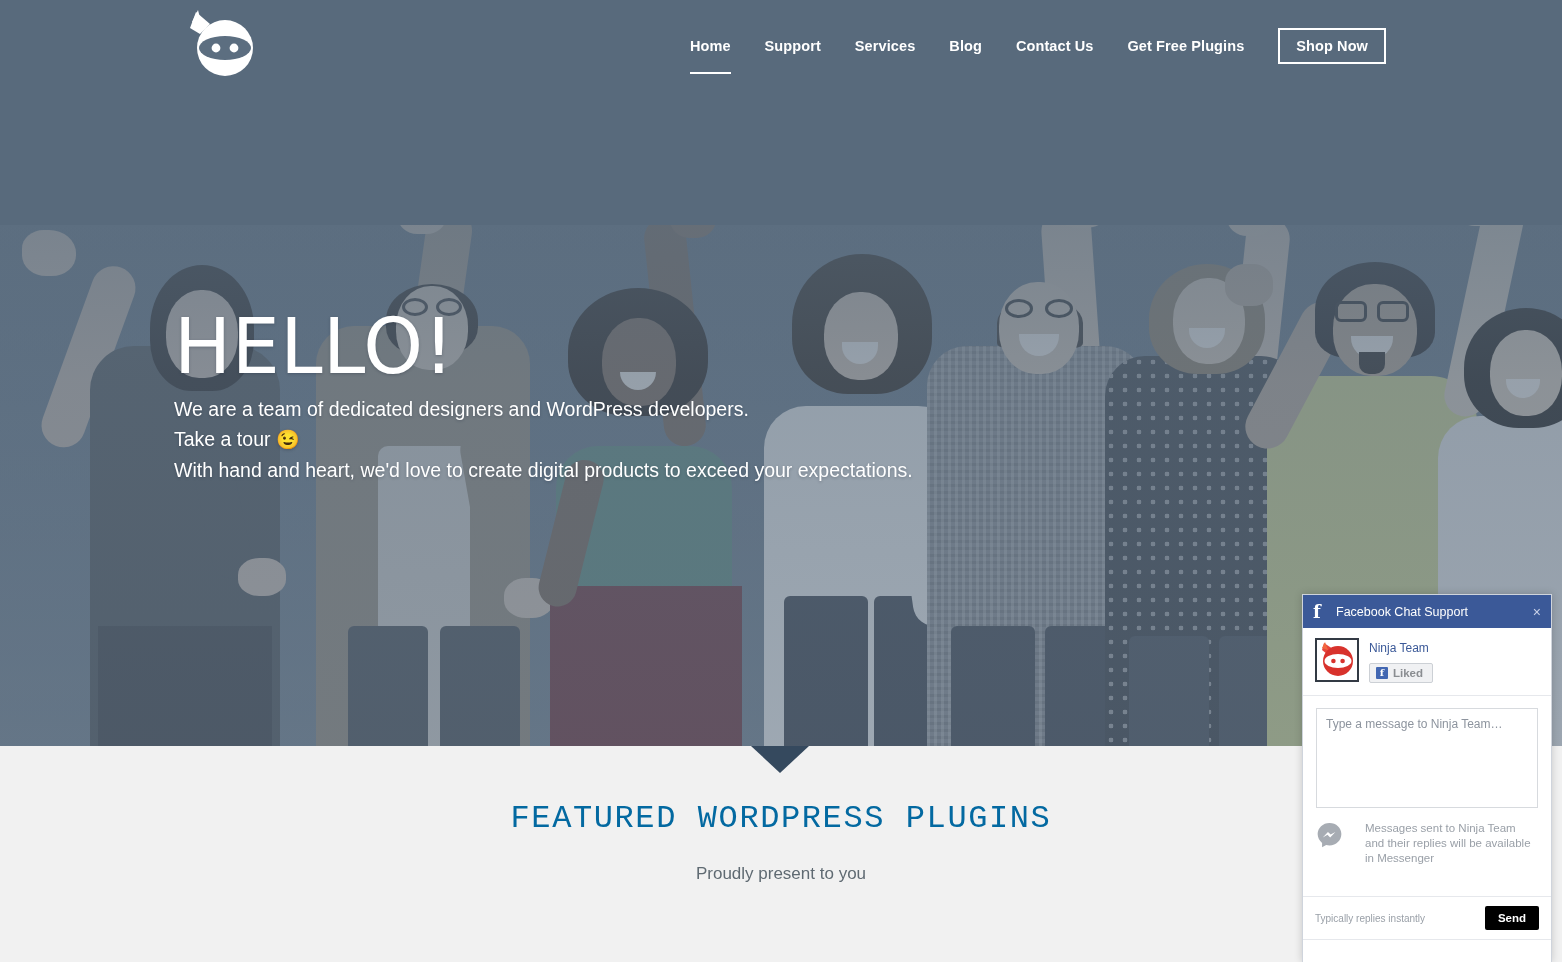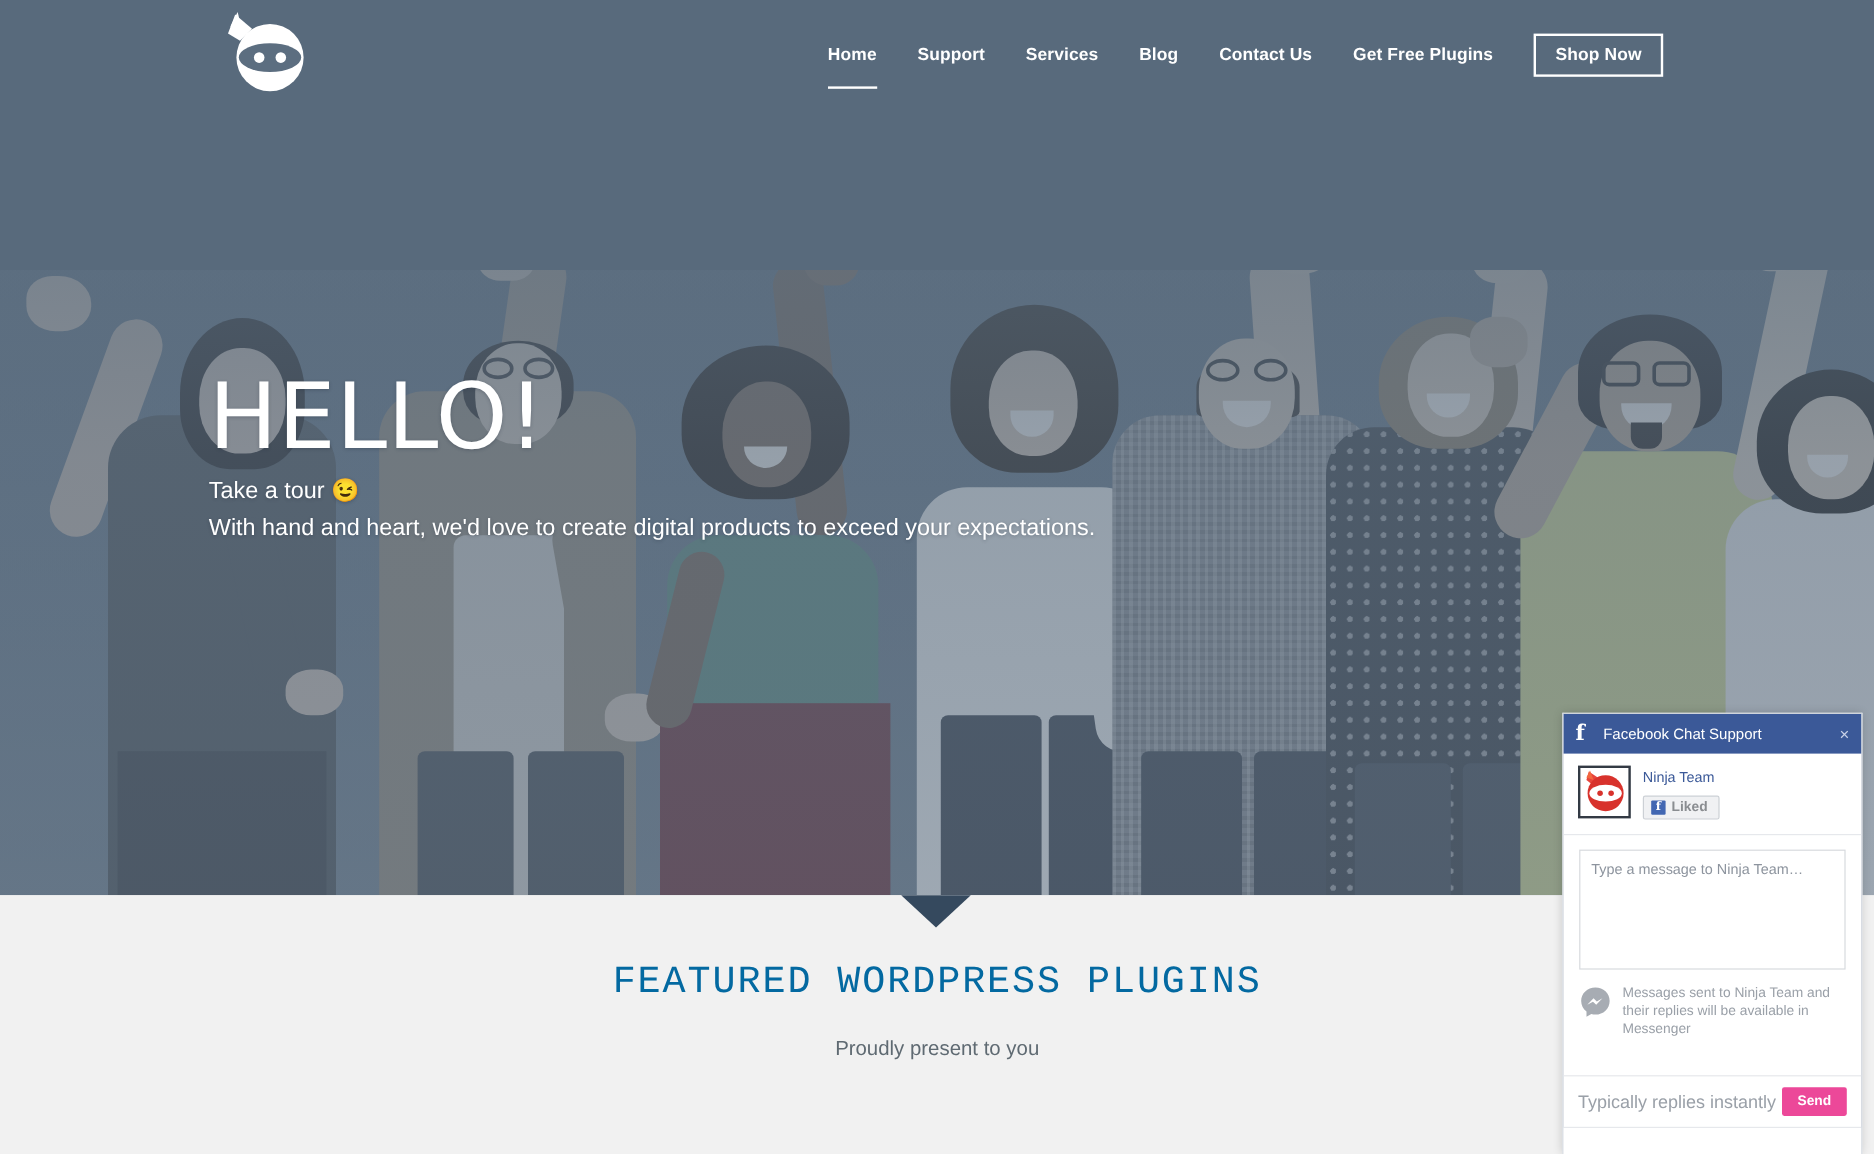--- a/index.html
+++ b/index.html
@@ -415,6 +415,7 @@
   <div class="hero-copy">
     <div class="hero-title">HELLO!</div>
     <div class="hero-sub">
+      <div>We are a team of dedicated designers and WordPress developers.</div>
       <div>
         <span>Take a tour</span>
         <span class="emoji">😉</span>

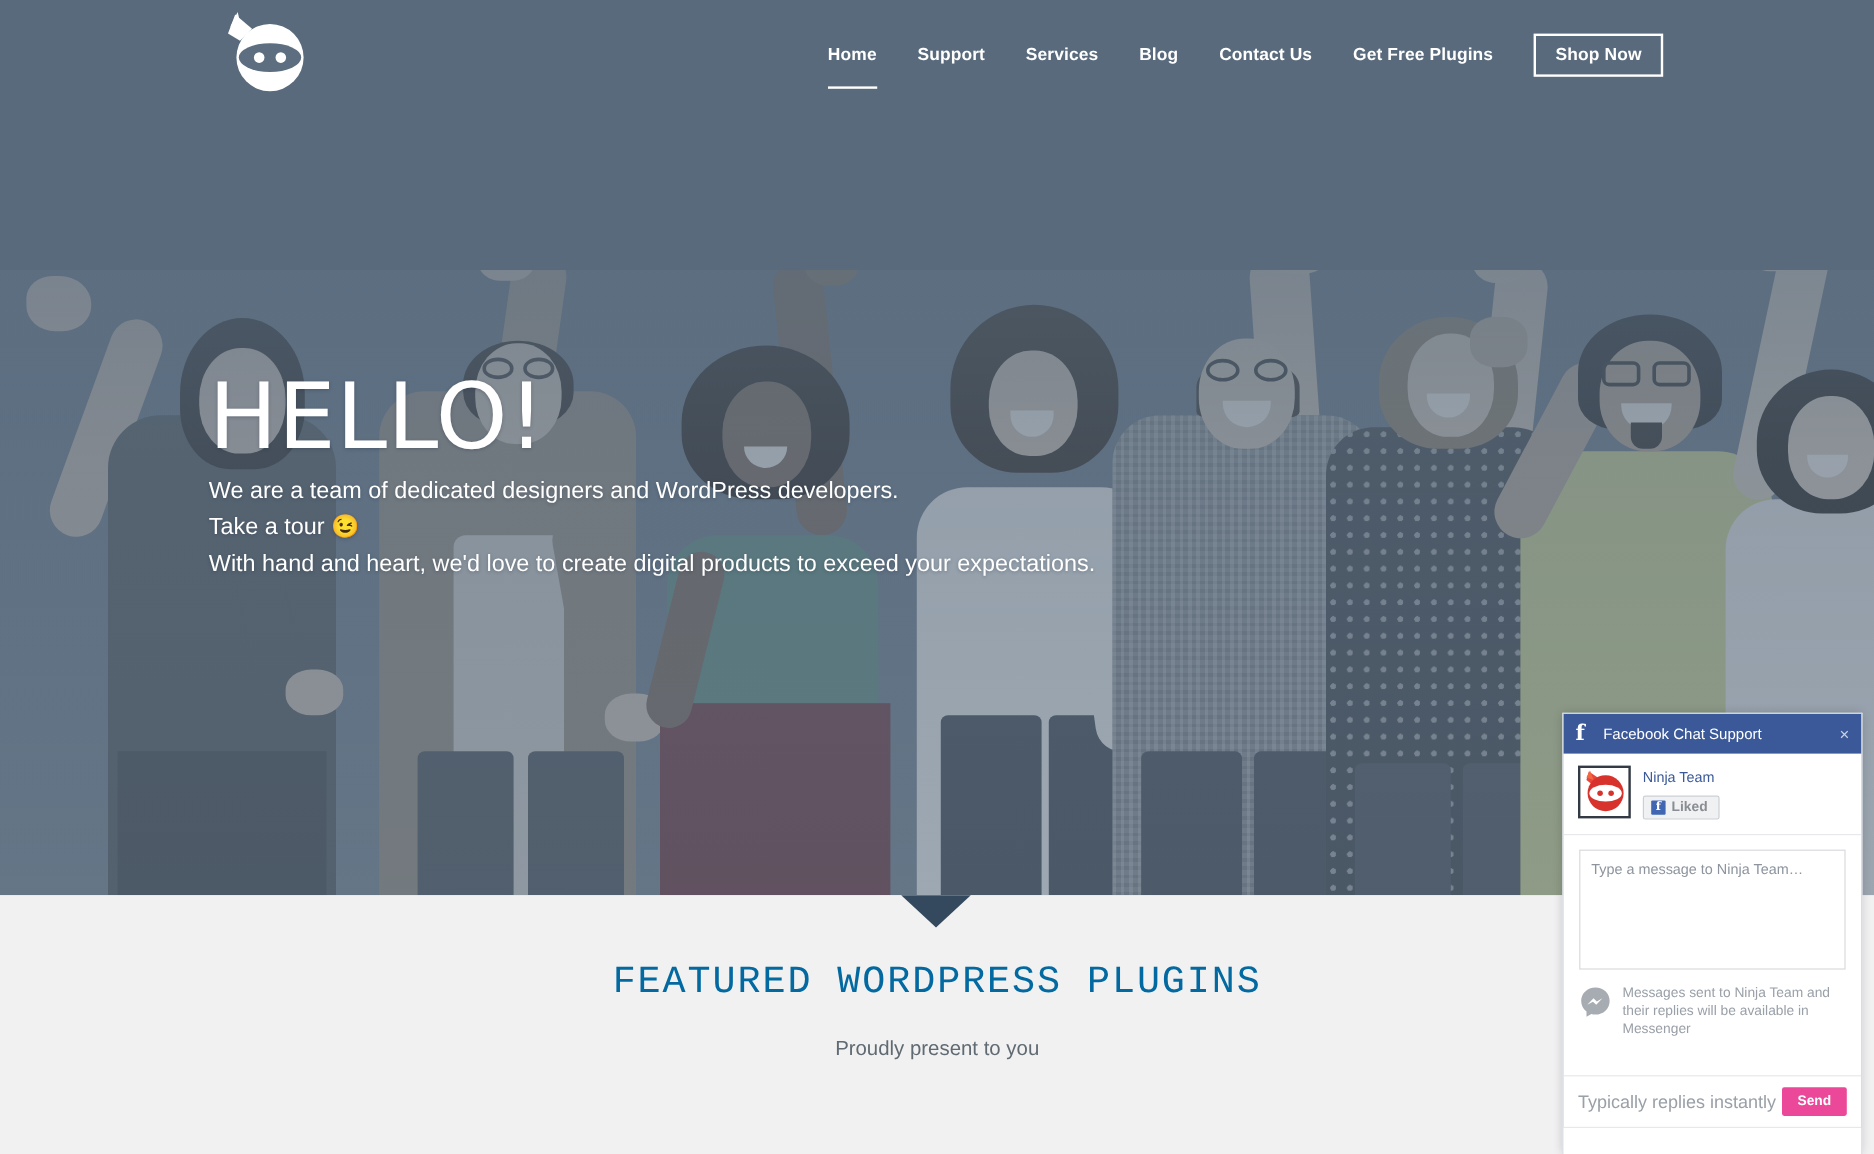--- a/index.html
+++ b/index.html
@@ -280,7 +280,7 @@
   }
   .msgr-icon { width: 27px; height: 27px; flex: 0 0 auto; }
   .fb-note-text {
-    margin-left: 9px;
+    margin-left: 22px;
     color: #9aa0a8;
     font-size: 11.5px;
     line-height: 15px;

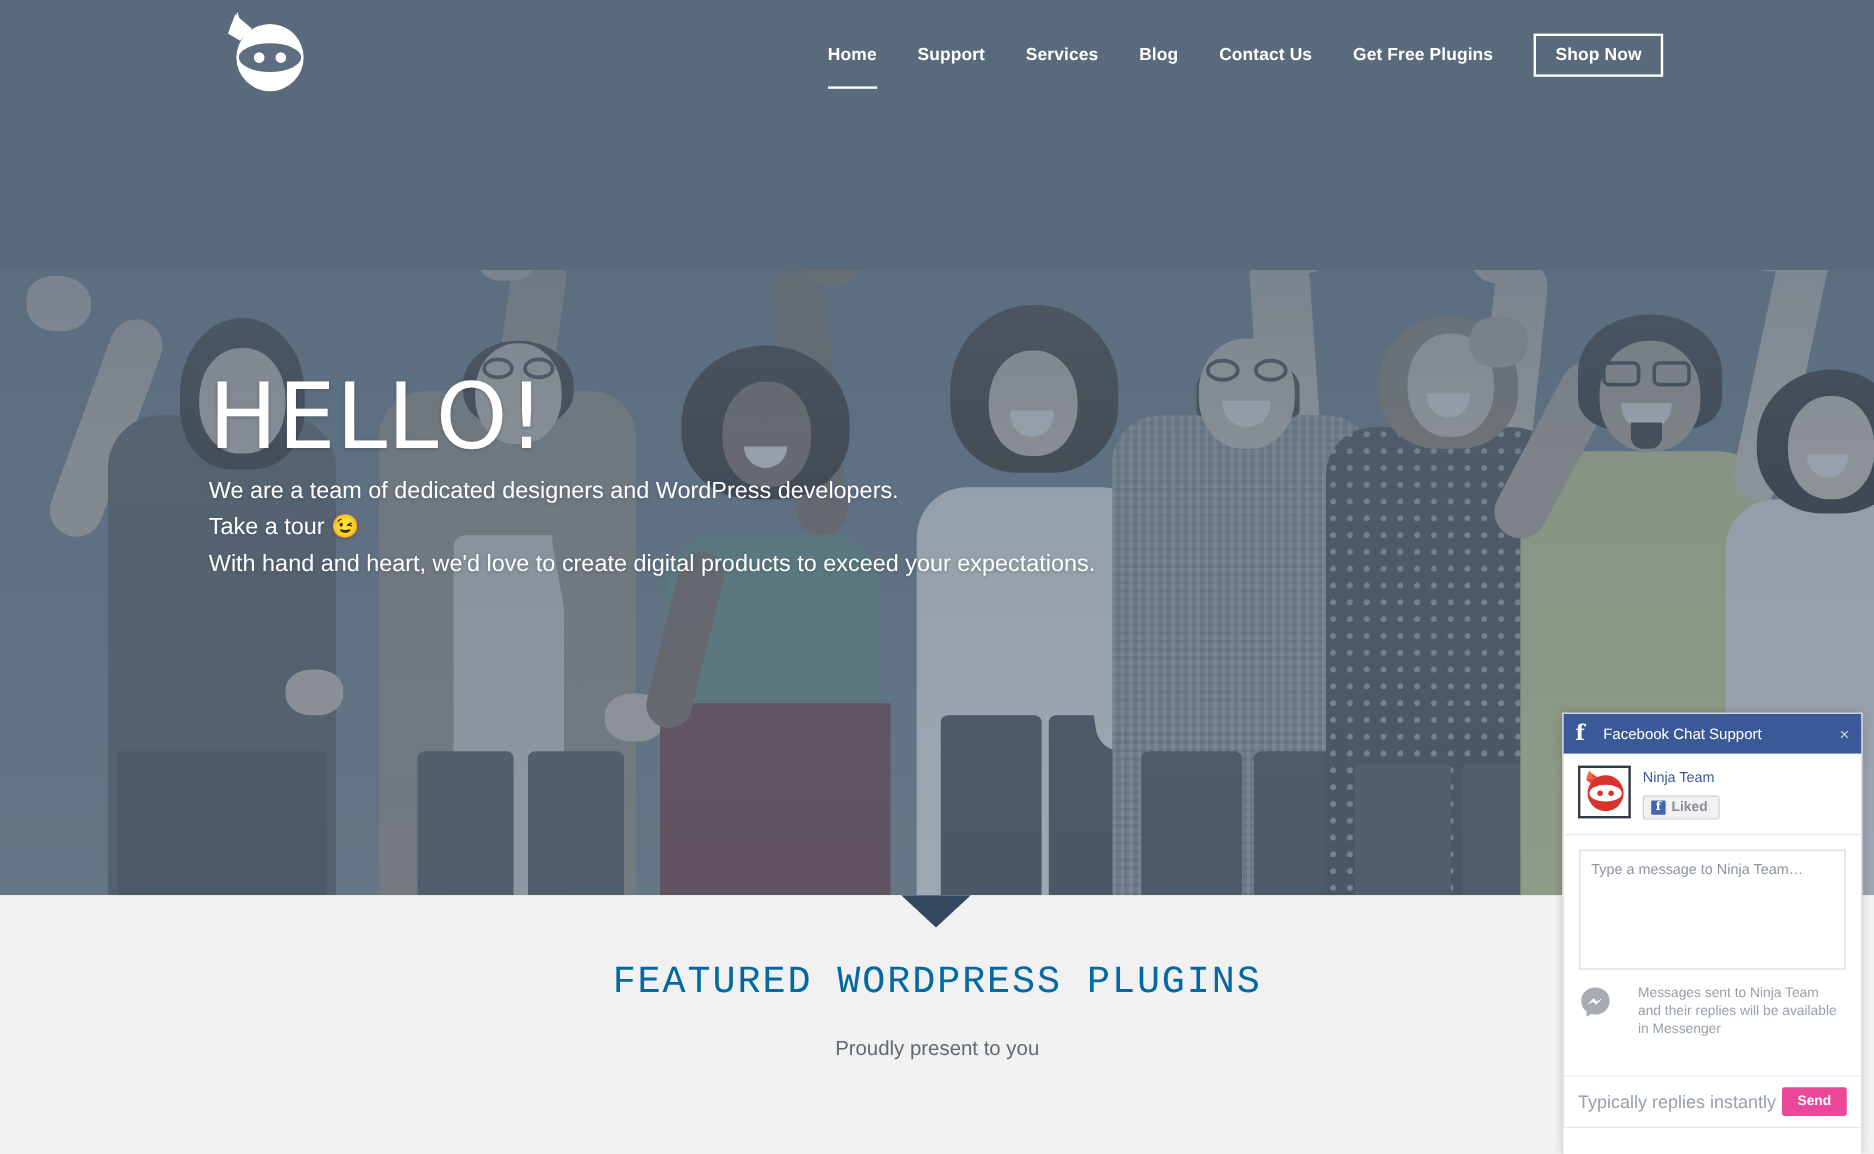--- a/index.html
+++ b/index.html
@@ -294,7 +294,7 @@
     border-bottom: 1px solid #e6e8ec;
     flex: 0 0 auto;
   }
-  .fb-reply { color: #9aa0a8; font-size: 15px; }
+  .fb-reply { color: #9aa0a8; font-size: 10px; }
   .fb-send {
     background: #ec4899;
     color: #ffffff;

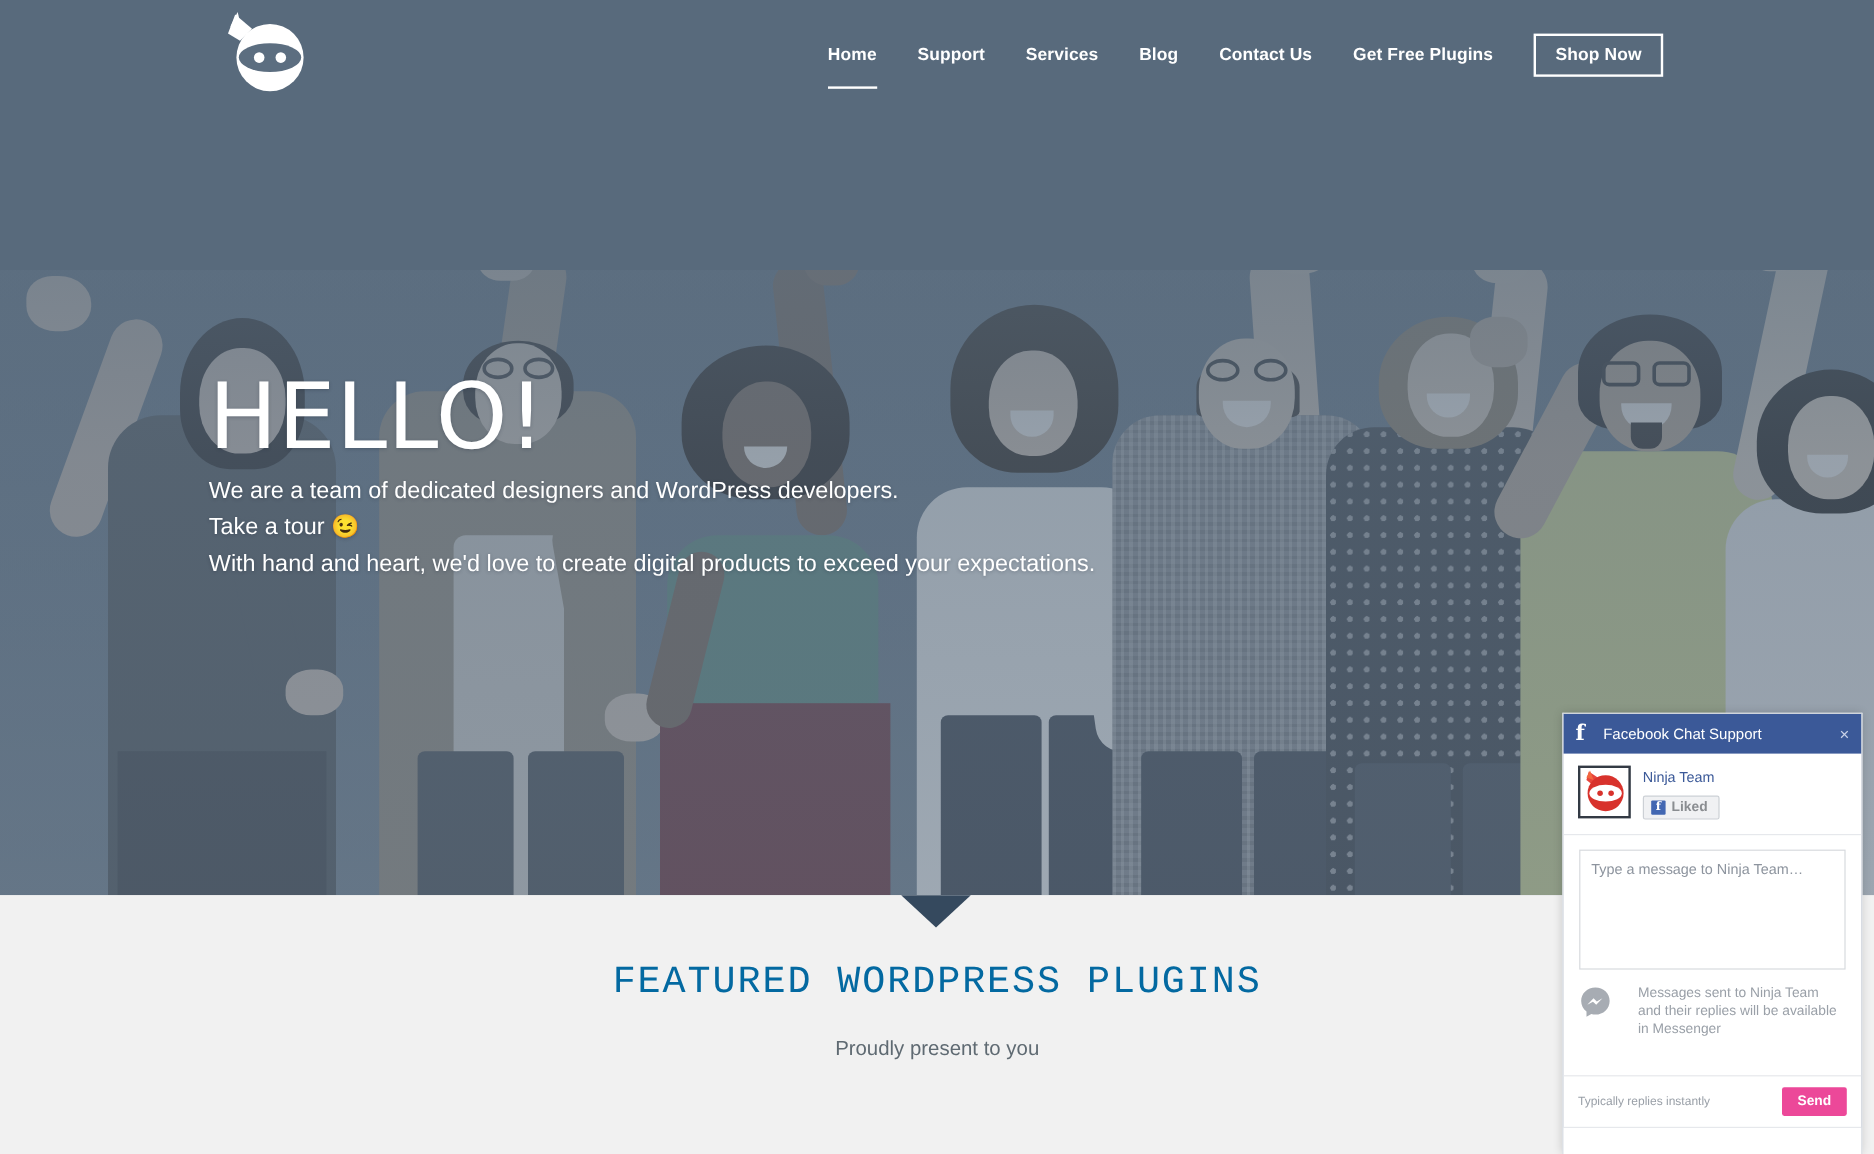--- a/index.html
+++ b/index.html
@@ -296,7 +296,7 @@
   }
   .fb-reply { color: #9aa0a8; font-size: 10px; }
   .fb-send {
-    background: #ec4899;
+    background: #000000;
     color: #ffffff;
     border: none;
     font-family: "Liberation Sans", sans-serif;

